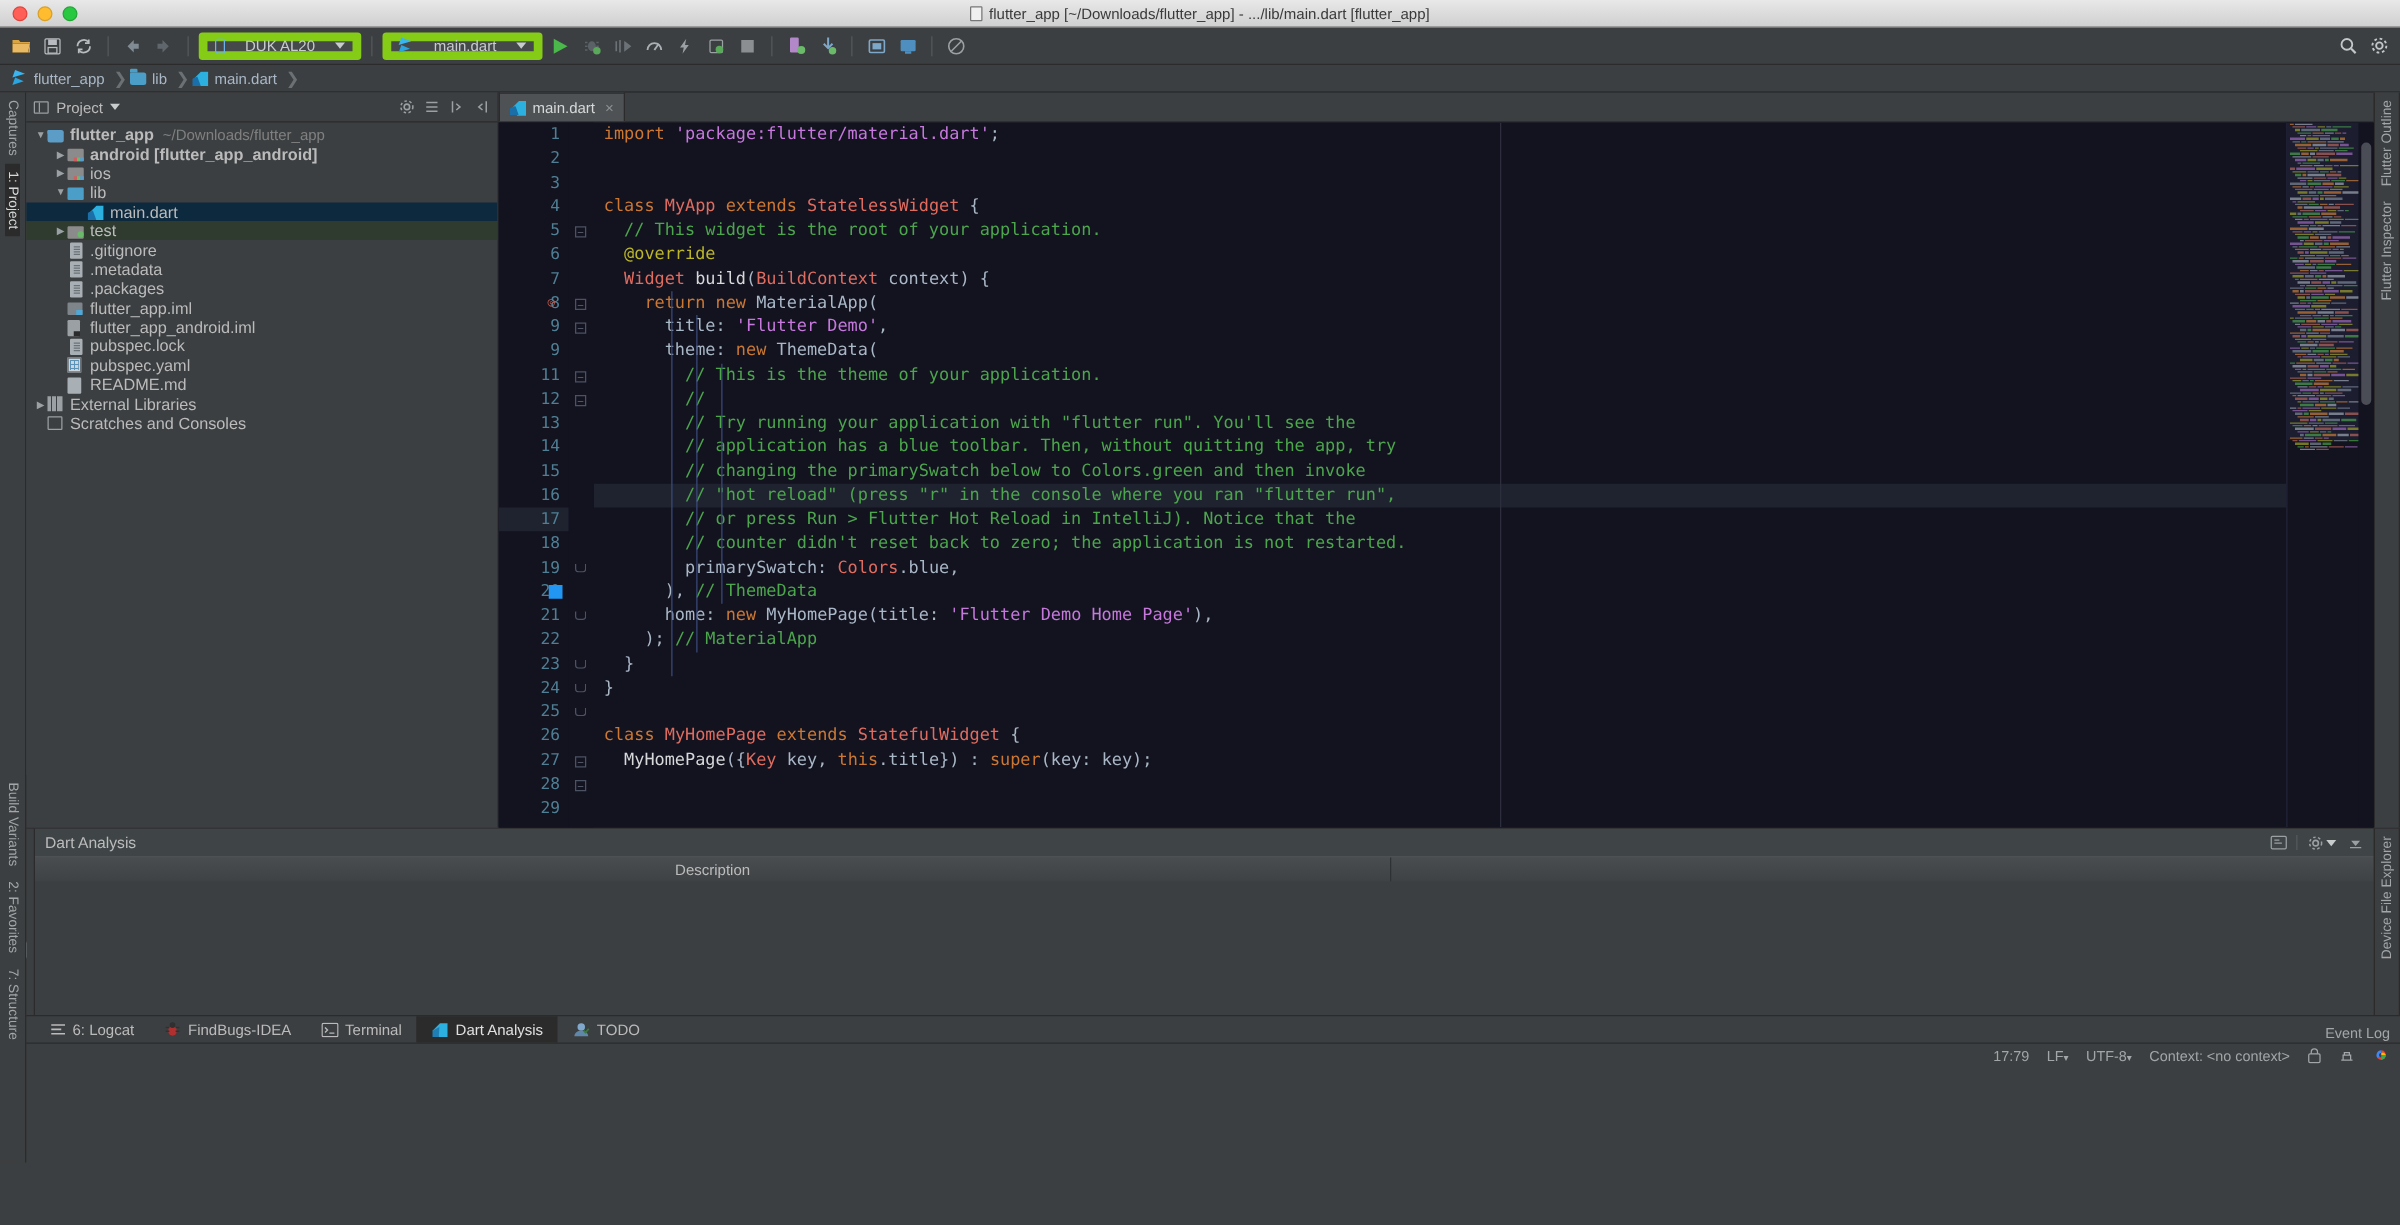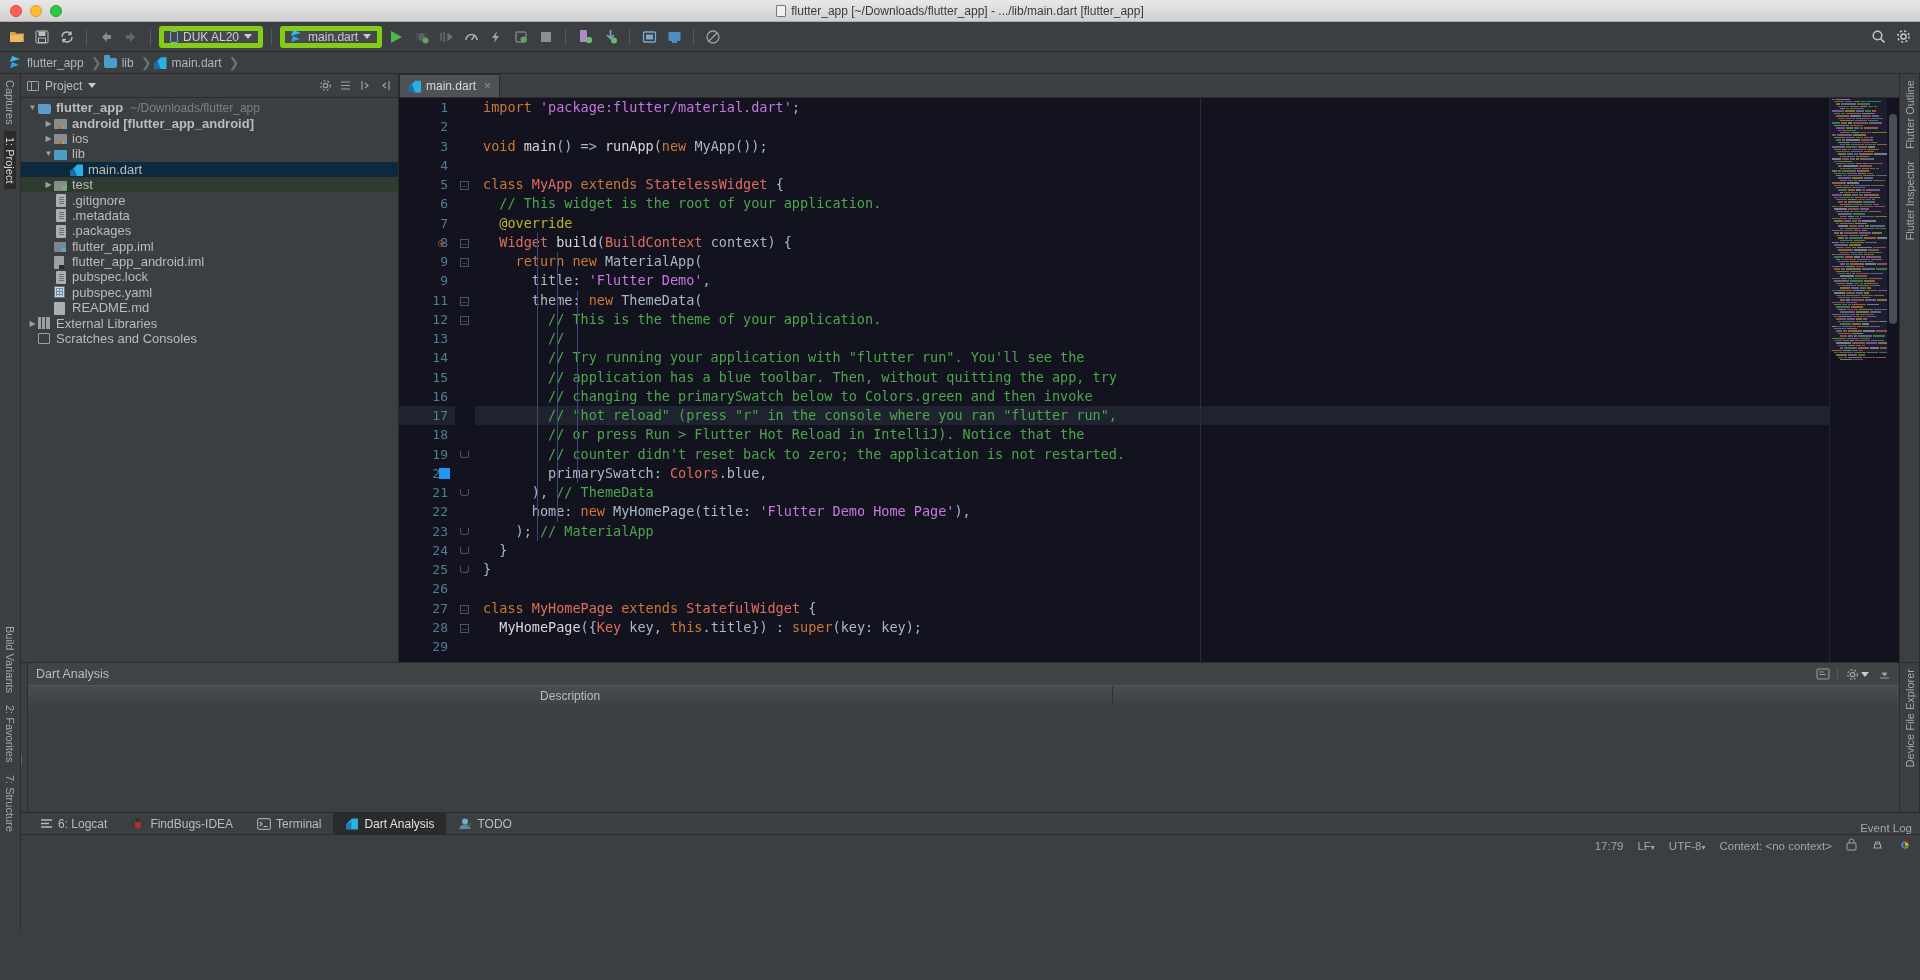--- a/index.html
+++ b/index.html
@@ -40,8 +40,8 @@
            border-radius:3px; color:#b8bbbf; }
   .tb-sep{ width:1px;height:16px;background:#55595c; margin:0 5px; }
   .combo{
-    height:22px; border:5px solid #84cc16; border-radius:3px; background:#45494a;
-    display:flex;align-items:center;gap:5px;padding:0 6px; color:#c8cccd; font-size:12px;
+    height:22px; border:7px solid #84cc16; border-radius:3px; background:#45494a;
+    display:flex;align-items:center;gap:16px;padding:0 6px; color:#c8cccd; font-size:12px;
   }
   .caret{ width:0;height:0;border-left:4px solid transparent;border-right:4px solid transparent;
           border-top:5px solid #c8cccd; }

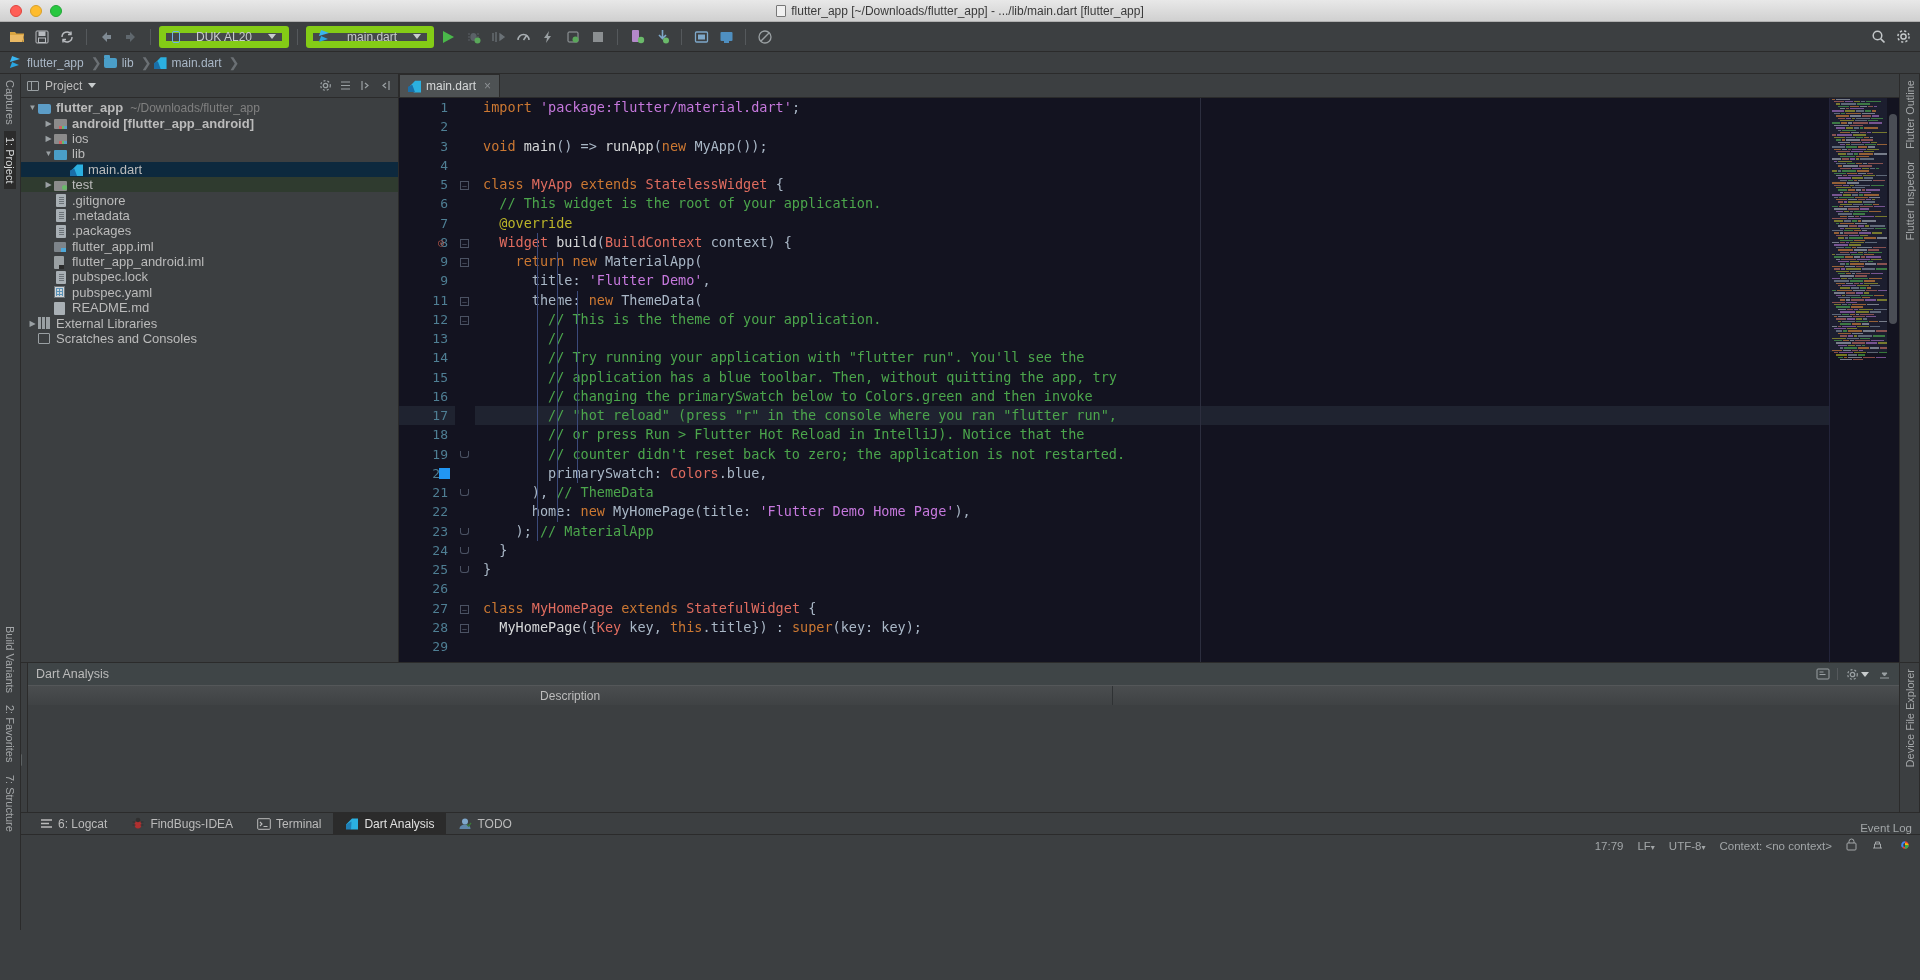--- a/index.html
+++ b/index.html
@@ -573,7 +573,6 @@
       <div id="code" class="mono">
           <div class="cl"><span class="kw">import </span><span class="str">'package:flutter/material.dart'</span><span class="plain">;</span></div>
           <div class="cl">&nbsp;</div>
-          <div class="cl"><span class="kw">void </span><span class="fn">main</span><span class="plain">() =&gt; </span><span class="fn">runApp</span><span class="plain">(</span><span class="kw">new </span><span class="plain">MyApp</span><span class="plain">());</span></div>
           <div class="cl">&nbsp;</div>
           <div class="cl"><span class="kw">class </span><span class="cls">MyApp</span><span class="kw"> extends </span><span class="cls">StatelessWidget</span><span class="plain"> {</span></div>
           <div class="cl"><span class="cmt">  // This widget is the root of your application.</span></div>

